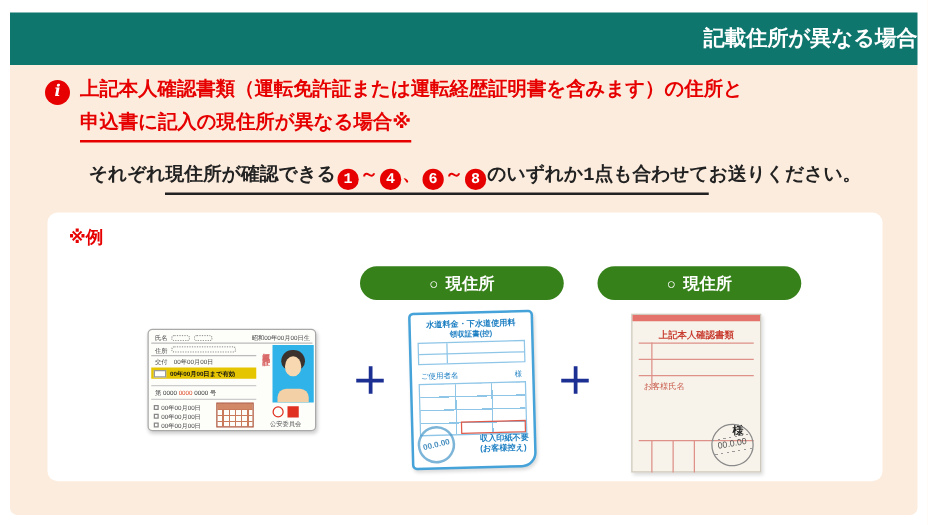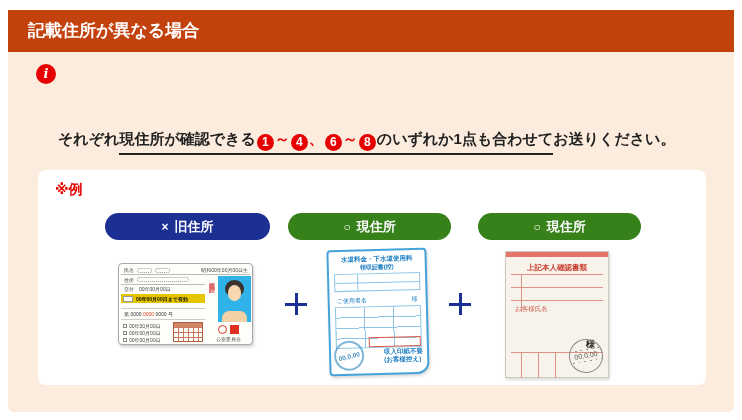--- a/index.html
+++ b/index.html
@@ -8,8 +8,8 @@
 
   
   .hdr { position:absolute; left:8px; top:10px; width:726px; height:42px;
-         background:#c2410c; color:#fff; font-weight:bold; font-size:17px;
-         line-height:42px; padding-left:20px; }
+         background:#0f766e; color:#fff; font-weight:bold; font-size:17px;
+         line-height:42px; padding-left:20px;text-align:right; }
 
   
   .panel { position:absolute; left:8px; top:52px; width:726px; height:360px;

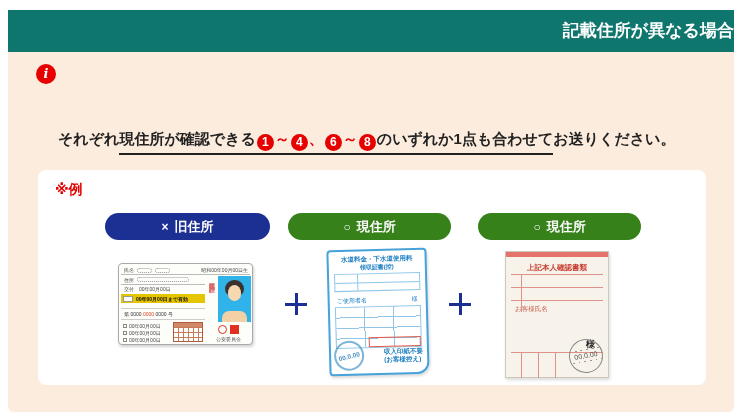--- a/index.html
+++ b/index.html
@@ -136,6 +136,10 @@
 
     <div class="info-ic">i</div>
 
+    <div class="notice">
+      <span>上記本人確認書類（運転免許証または運転経歴証明書を含みます）の住所と</span><br>
+      <span class="ul2">申込書に記入の現住所が異なる場合※</span>
+    </div>
 
     <div class="instr">
       <span>それぞれ</span><span class="ul"><span>現住所が確認できる</span><span class="cnum">1</span><span class="redc">～</span><span class="cnum">4</span><span class="redc">、</span><span class="cnum">6</span><span class="redc">～</span><span class="cnum">8</span><span>のいずれか1点も合わせて</span></span><span>お送りください。</span>

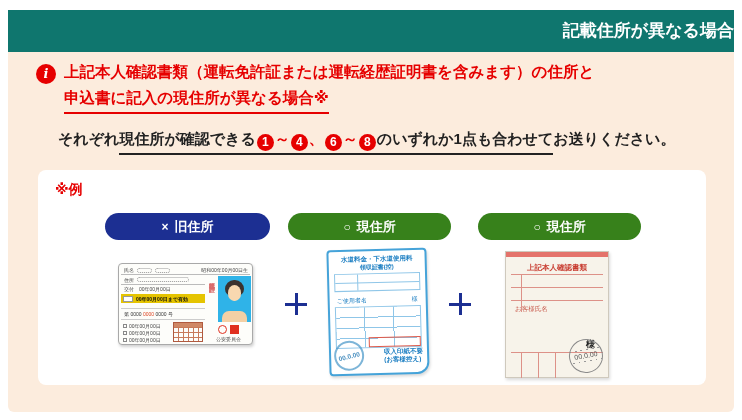--- a/index.html
+++ b/index.html
@@ -25,7 +25,7 @@
   .ul2 { display:inline-block; border-bottom:2px solid #e60000; padding-bottom:1px; }
 
   
-  .instr { position:absolute; left:50px; top:78px; color:#222; font-weight:bold; font-size:15px; }
+  .instr { position:absolute; left:63px; top:78px; color:#222; font-weight:bold; font-size:15px;font-family:Liberation Mono, monospace; }
   .ul { display:inline-block; border-bottom:2px solid #222; padding-bottom:2px; }
   .redc { color:#e60000; }
   .cnum { display:inline-block; width:17px; height:17px; border-radius:50%;

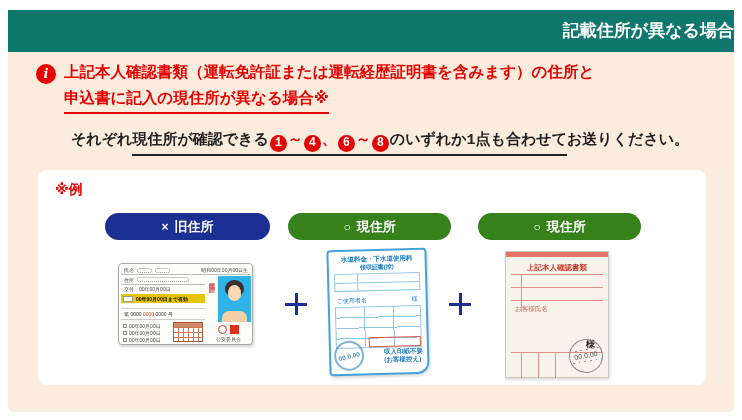--- a/index.html
+++ b/index.html
@@ -148,9 +148,6 @@
     <div class="exbox">
       <div class="exlabel">※例</div>
 
-      <div class="pill pill-old">
-        <span class="mk">×</span><span>旧住所</span>
-      </div>
       <div class="pill pill-cur1">
         <span class="mk">○</span><span>現住所</span>
       </div>

